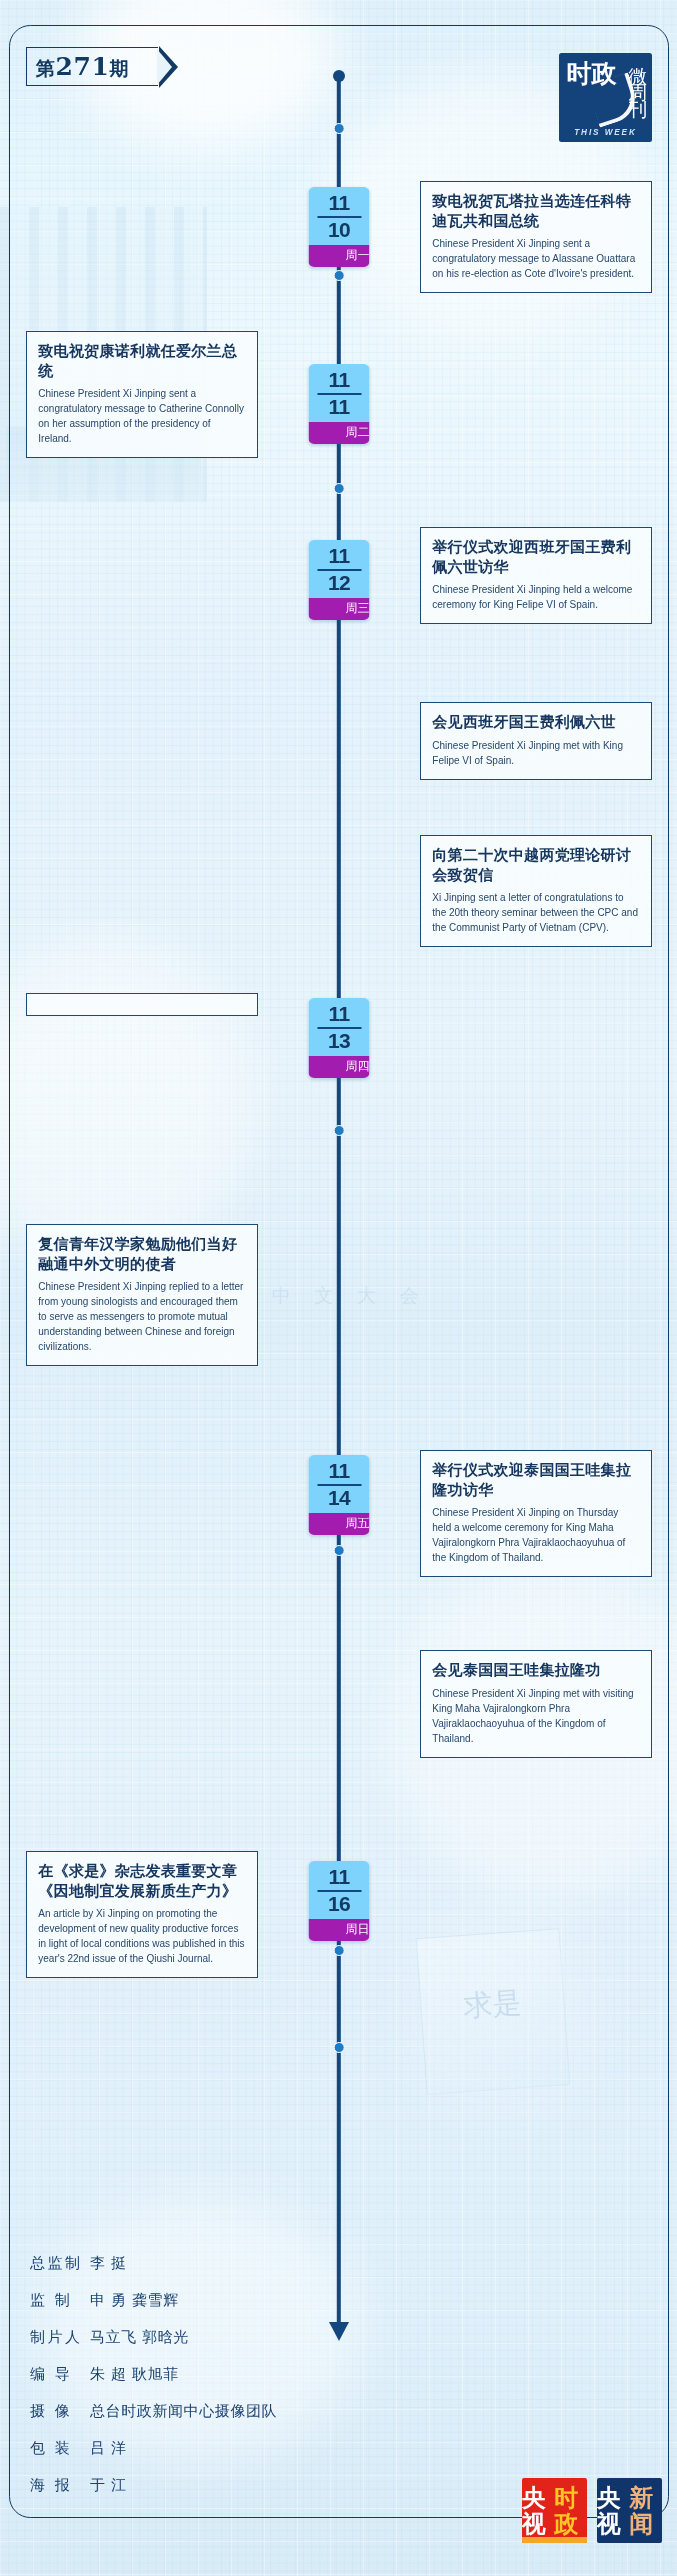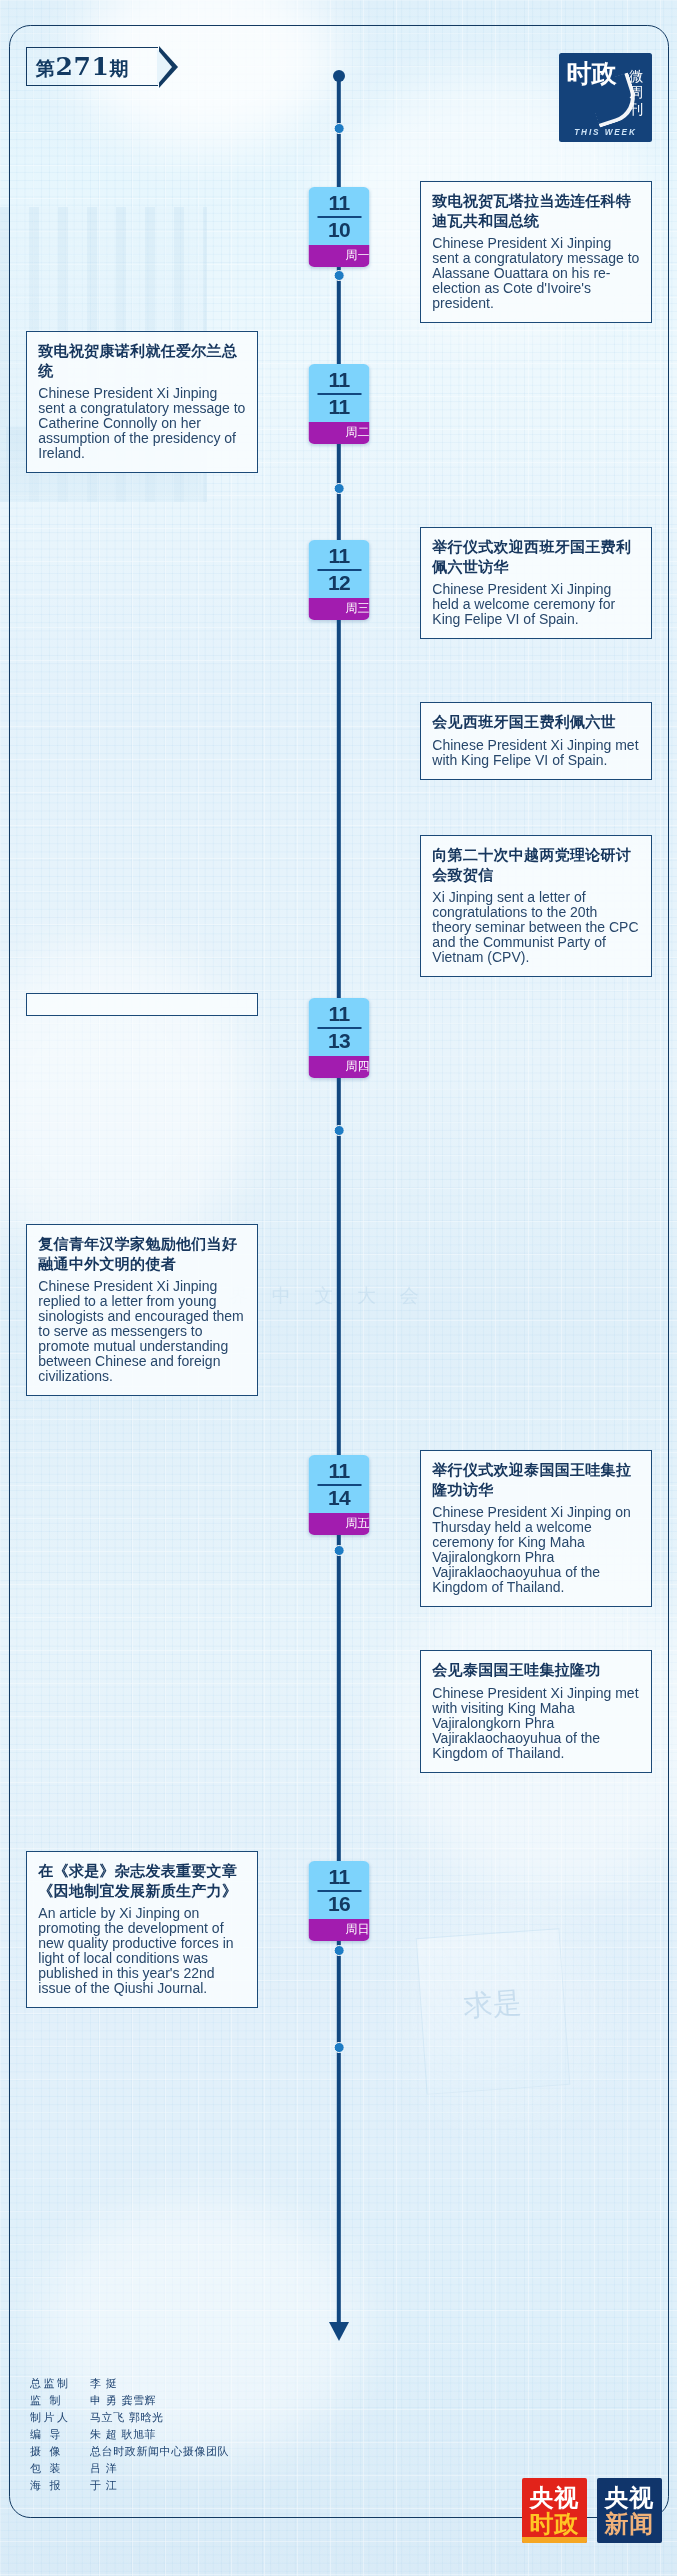--- a/index.html
+++ b/index.html
@@ -175,7 +175,7 @@
     width: 16.3px;
     color: #ffffff;
     font-family: "DejaVu Serif", serif;
-    font-size: 14px;
+    font-size: 19px;
     line-height: 16.3px;
     text-align: center;
   }

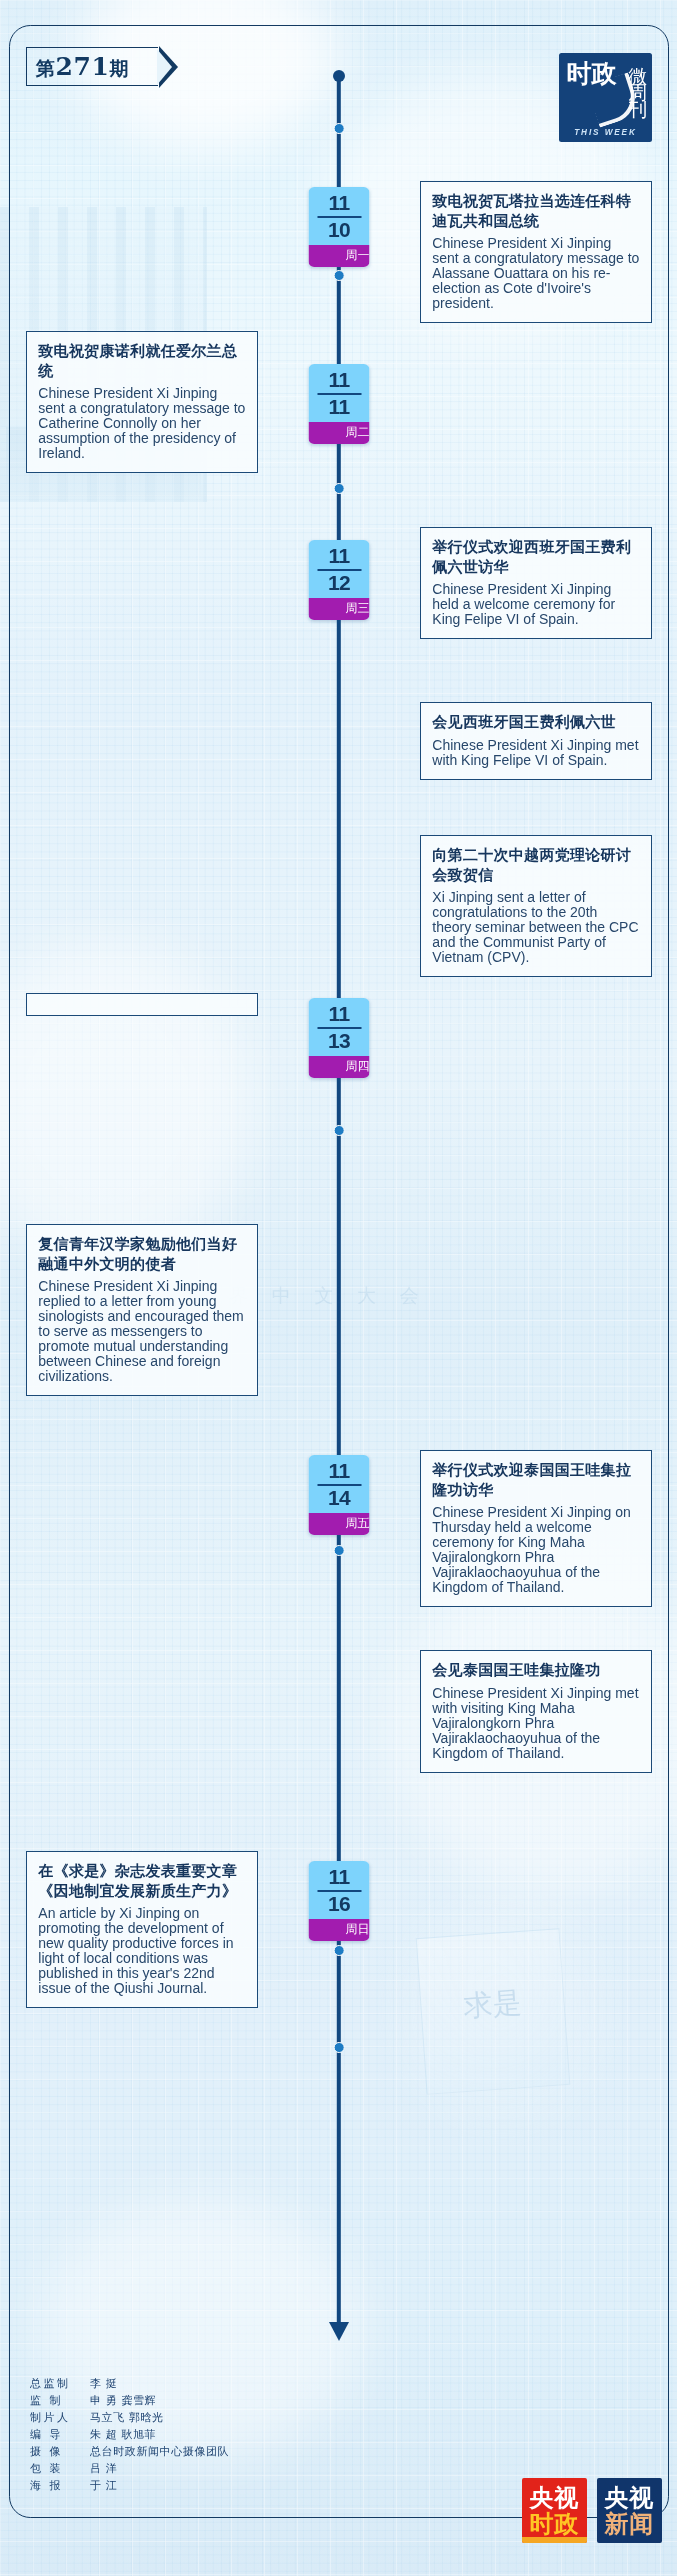--- a/index.html
+++ b/index.html
@@ -302,7 +302,7 @@
   .card p {
     font-family: "Liberation Sans", sans-serif;
     color: #27476b;
-    font-size: 14px;
+    font-size: 10px;
     line-height: 15px;
   }
 

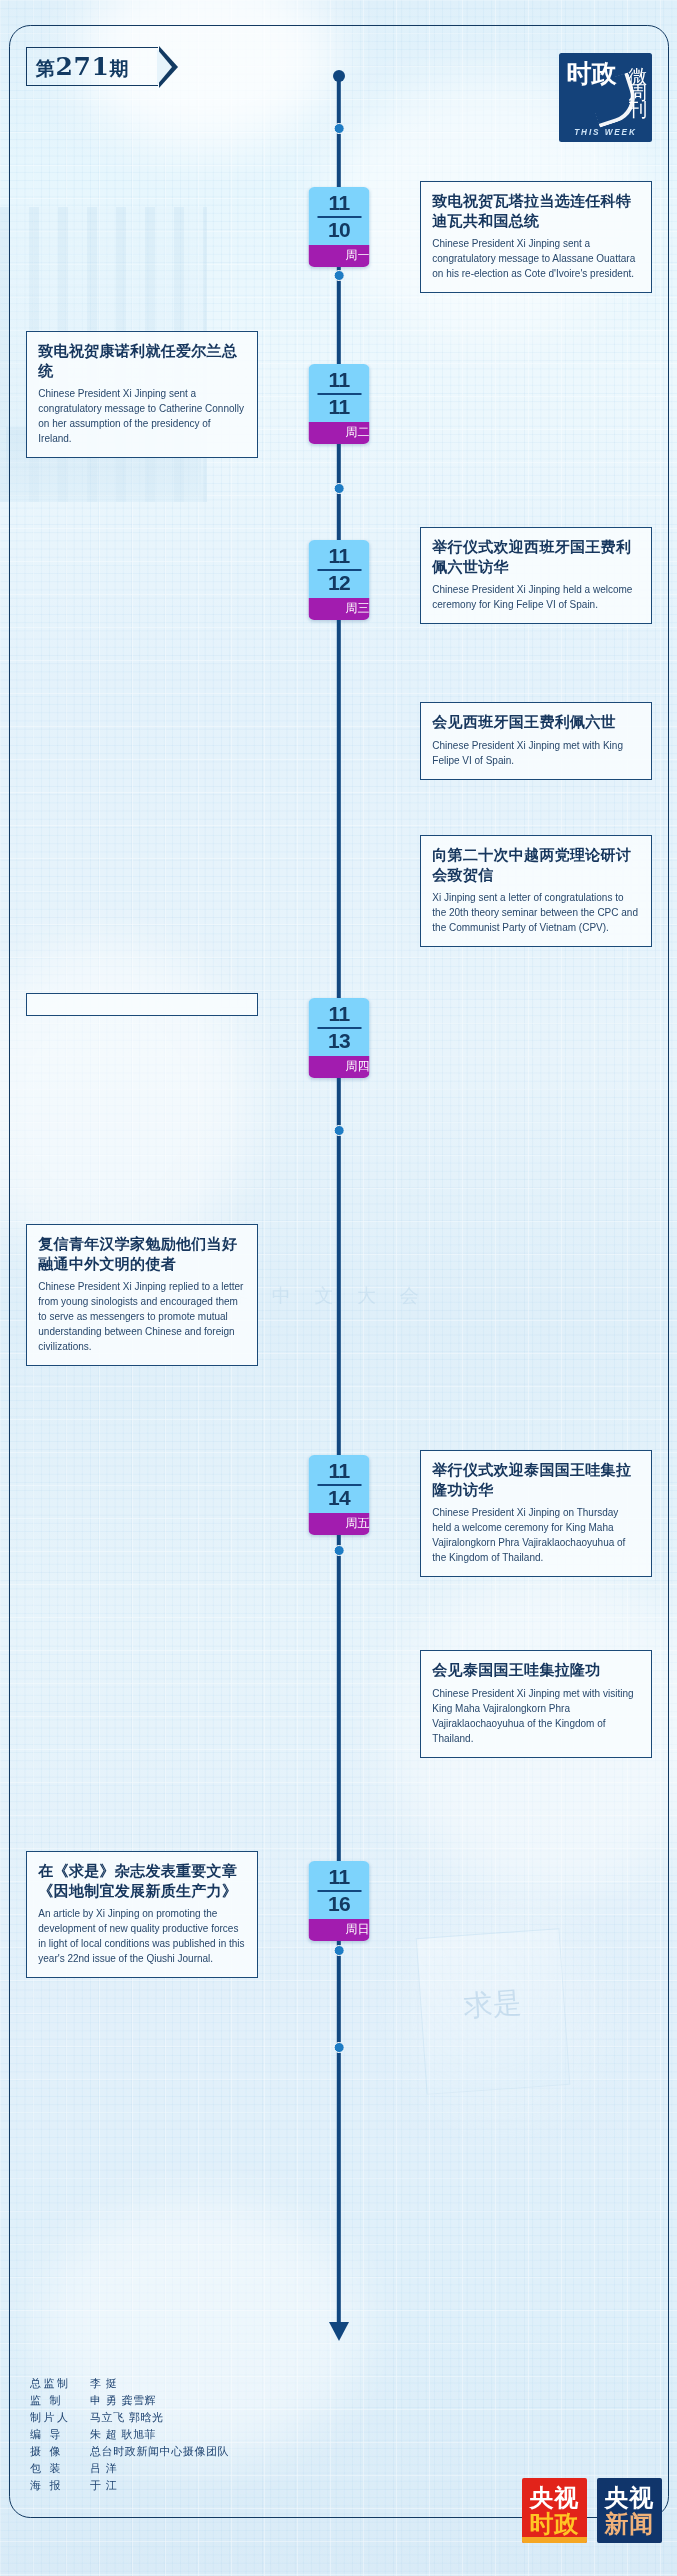--- a/index.html
+++ b/index.html
@@ -317,9 +317,10 @@
     display: flex;
     font-family: "DejaVu Sans", sans-serif;
     color: #1d4270;
-    font-size: 11px;
+    font-size: 15px;
     line-height: 17px;
     white-space: nowrap;
+    margin-top: 20px;
   }
   .credits .lbl {
     width: 60px;

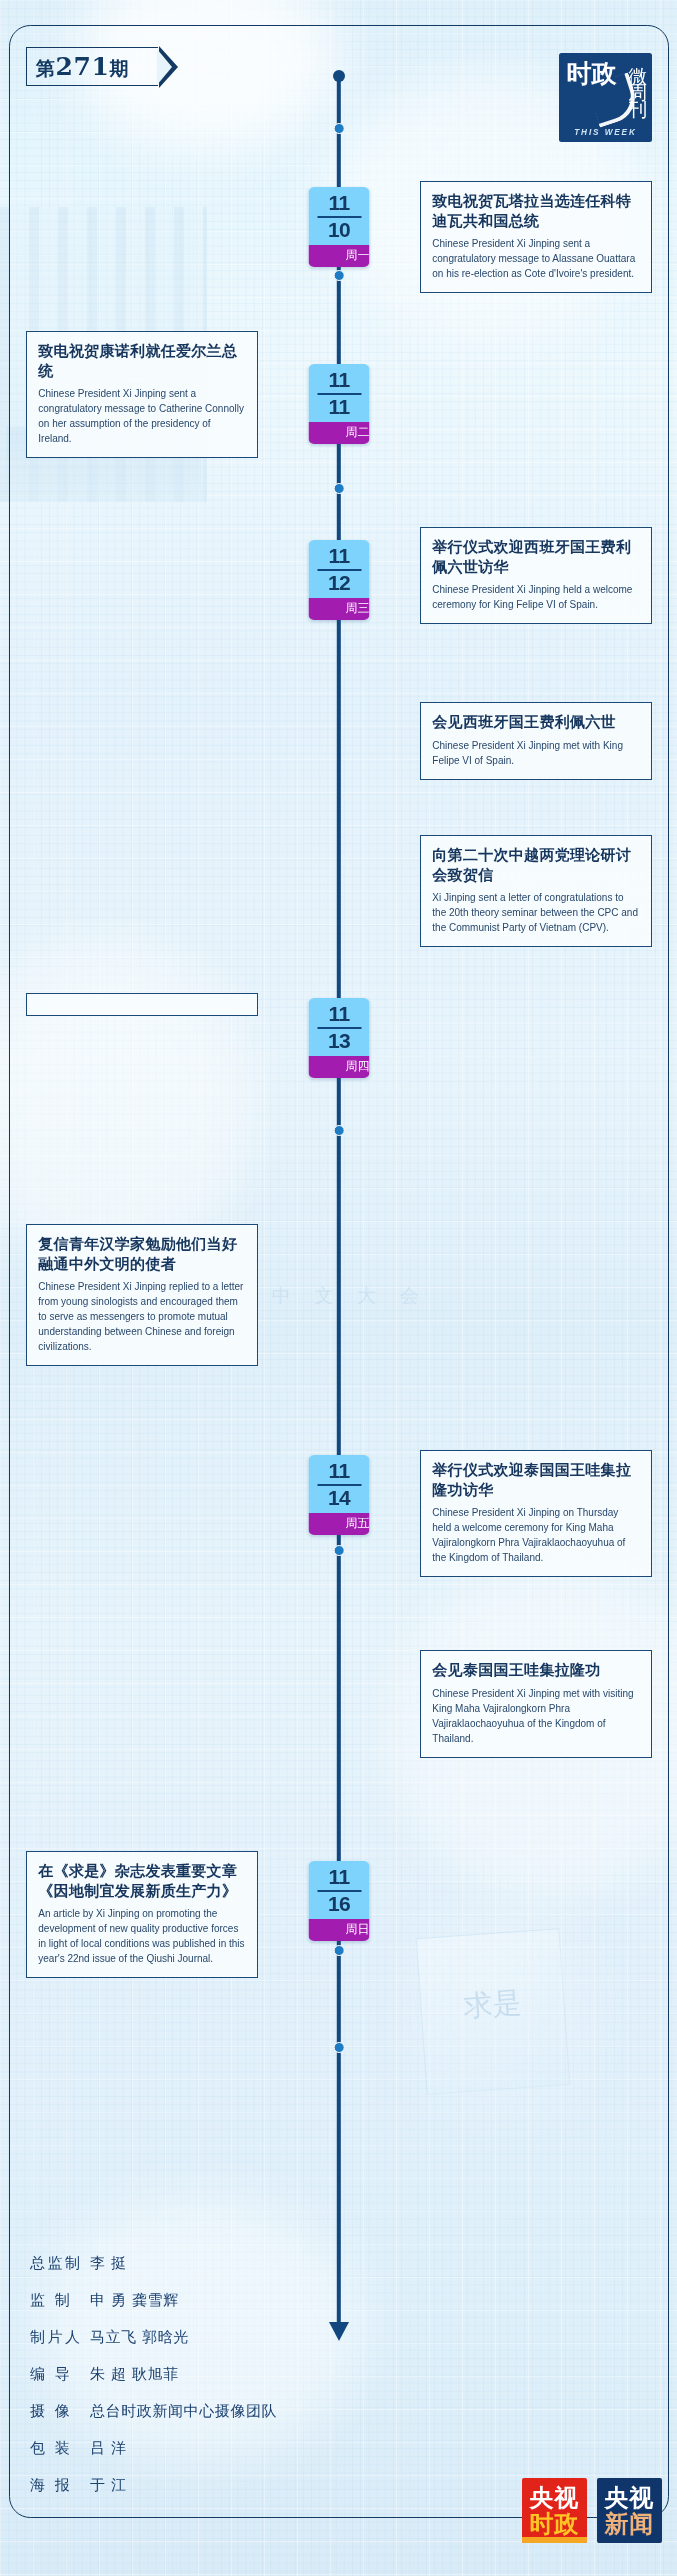--- a/index.html
+++ b/index.html
@@ -342,7 +342,7 @@
     width: 65px; height: 65px;
     border-radius: 1.9px;
     position: relative;
-    display: flex; flex-direction: column;
+    display: flex; flex-direction: row;
     align-items: center; justify-content: center;
     font-family: "DejaVu Sans", sans-serif;
     font-weight: 700;

